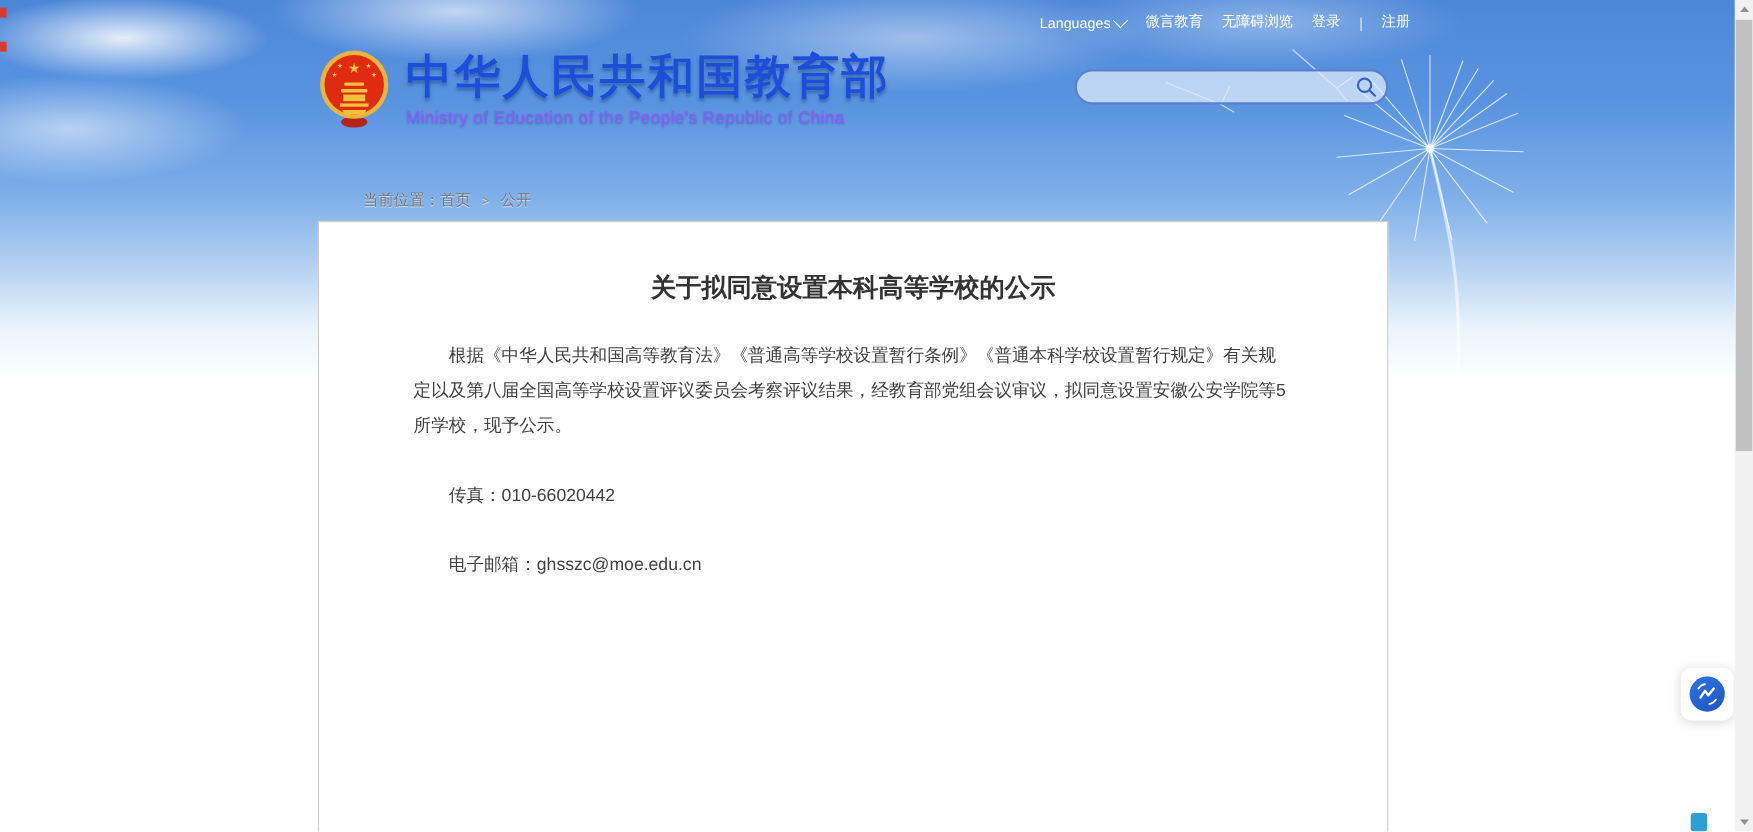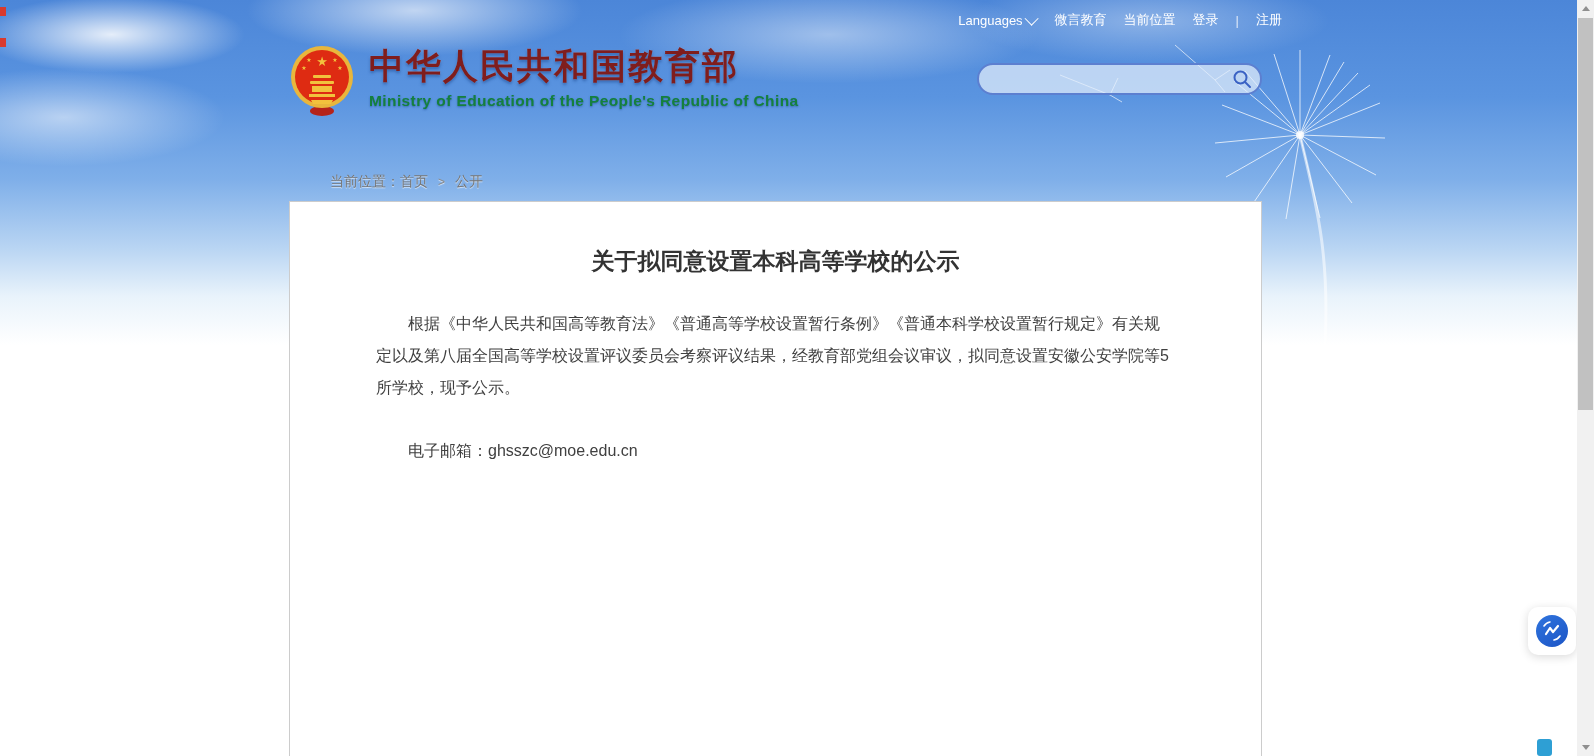--- a/index.html
+++ b/index.html
@@ -149,7 +149,7 @@
     <span class="chev"></span>
   </span>
   <a>微言教育</a>
-  <a>当前位置</a>
+  <a>无障碍浏览</a>
   <a>登录</a>
   <span class="nav-div">|</span>
   <a>注册</a>

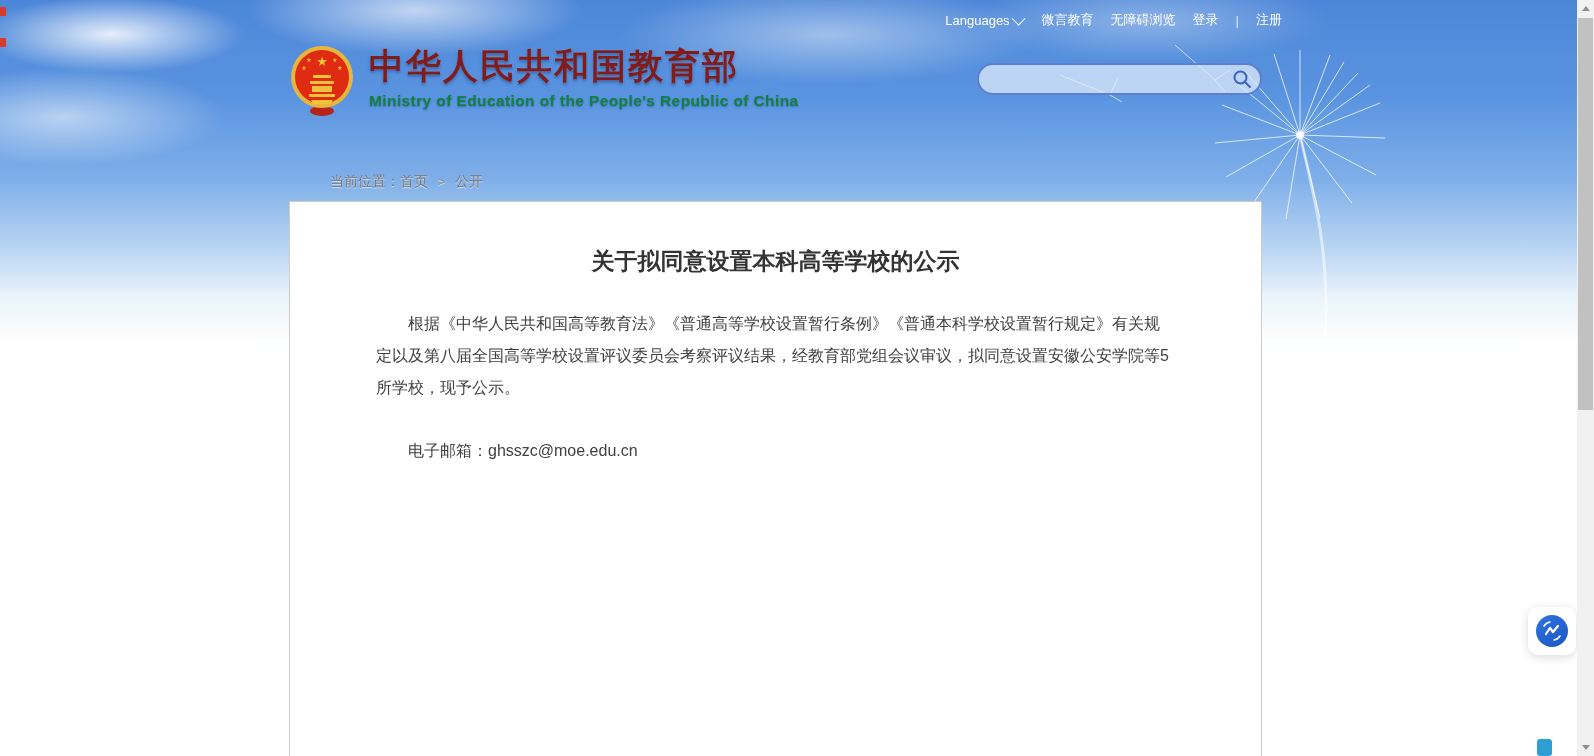--- a/index.html
+++ b/index.html
@@ -35,7 +35,7 @@
   .emblem{width:66px;height:72px;flex:0 0 auto;}
   .brand-text{margin-left:14px;padding-top:3px;}
   .site-title{
-    font-size:35px;font-weight:bold;color:#7f1d1d;letter-spacing:2px;line-height:1.05;
+    font-size:42px;font-weight:bold;color:#1d4ed8;letter-spacing:2px;line-height:1.05;
     text-shadow:0 2px 3px rgba(25,70,140,.55),0 0 1px rgba(255,255,255,.4);
   }
   .site-subtitle{

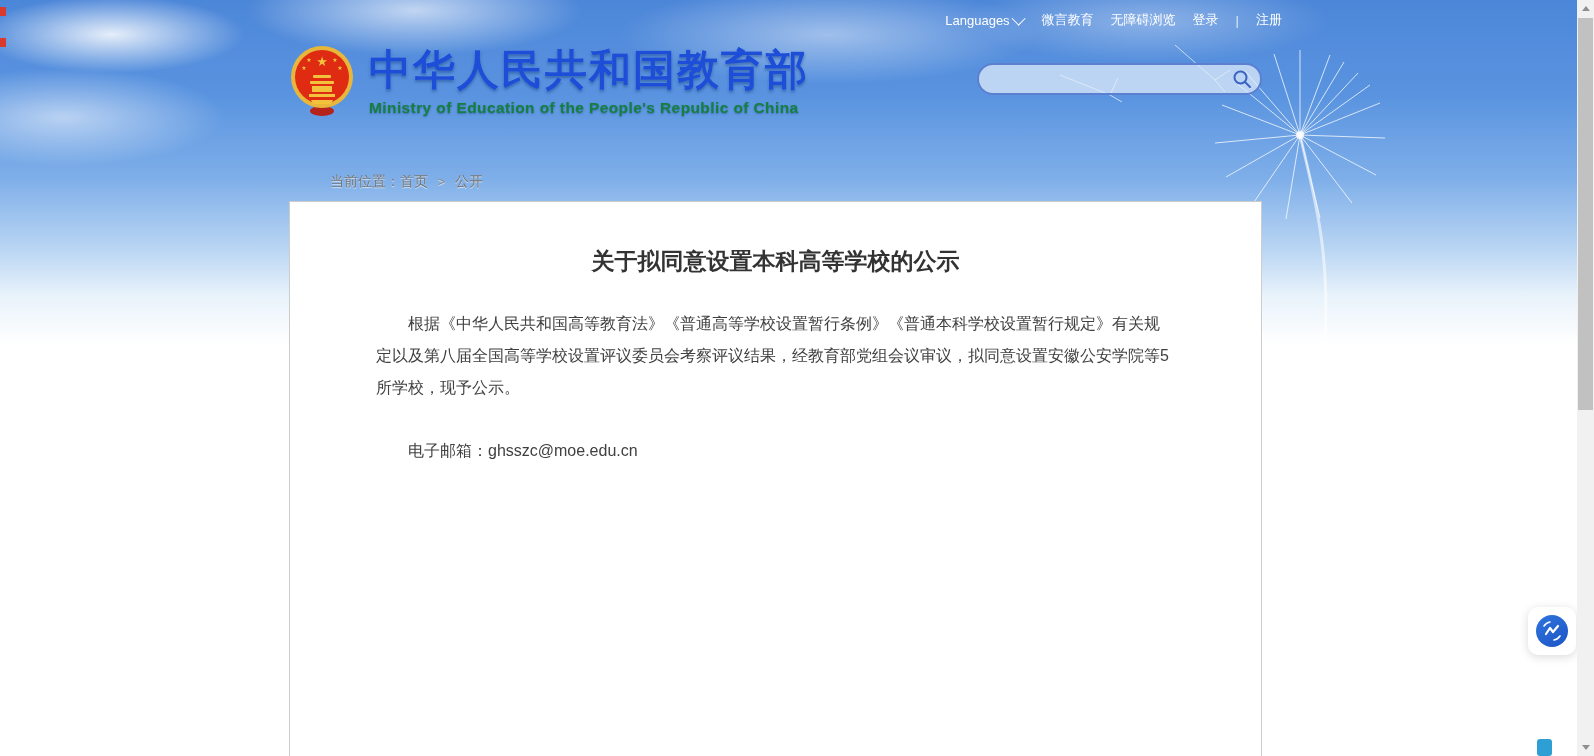--- a/index.html
+++ b/index.html
@@ -39,7 +39,7 @@
     text-shadow:0 2px 3px rgba(25,70,140,.55),0 0 1px rgba(255,255,255,.4);
   }
   .site-subtitle{
-    font-size:15.5px;font-weight:bold;color:#15803d;margin-top:7px;letter-spacing:.4px;
+    font-size:15.5px;font-weight:normal;color:#8b5cf6;margin-top:7px;letter-spacing:.4px;
     text-shadow:0 1px 2px rgba(25,70,140,.55);
   }
   

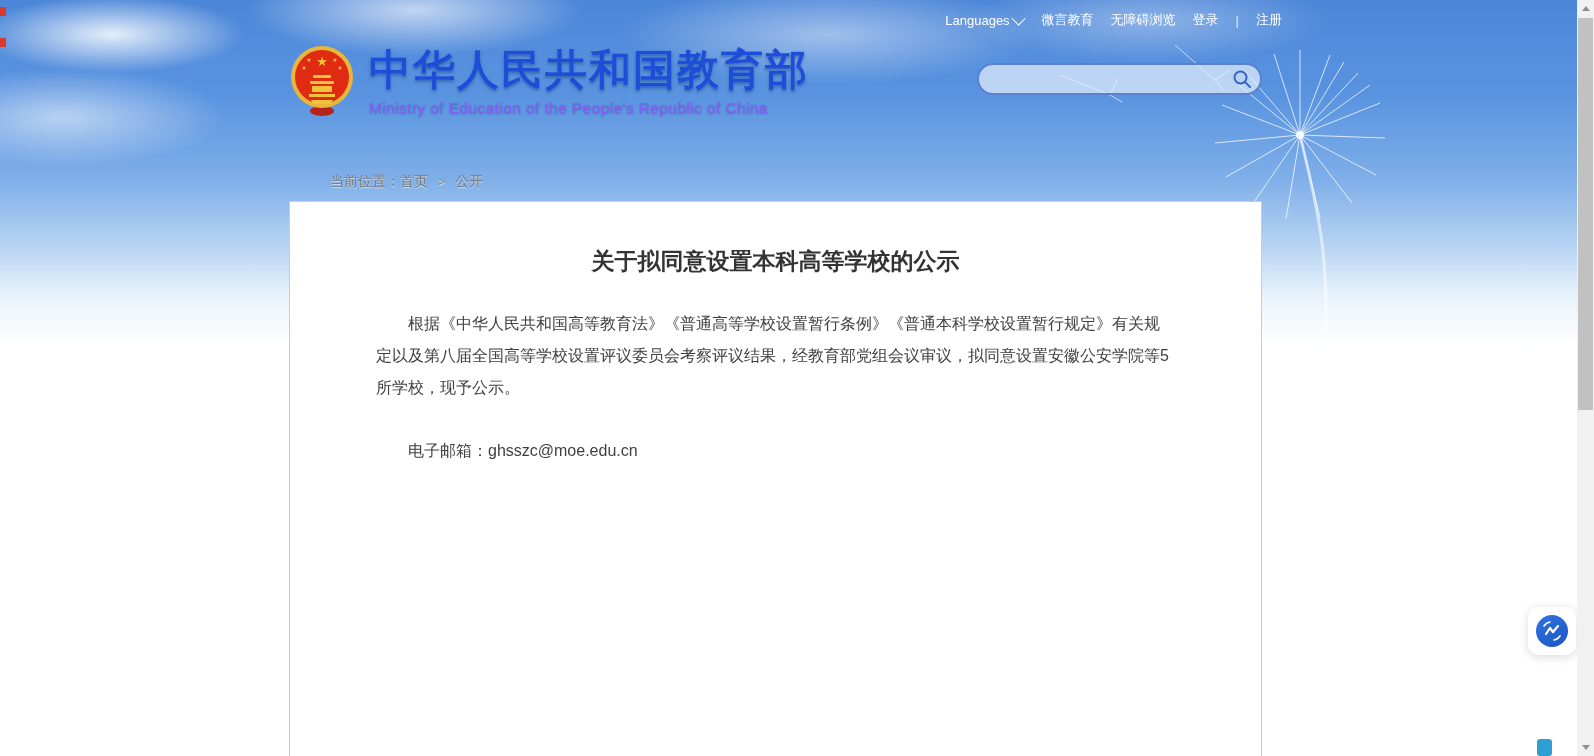--- a/index.html
+++ b/index.html
@@ -195,6 +195,7 @@
   <h1 class="article-title">关于拟同意设置本科高等学校的公示</h1>
   <div class="article">
     <p>根据《中华人民共和国高等教育法》《普通高等学校设置暂行条例》《普通本科学校设置暂行规定》有关规定以及第八届全国高等学校设置评议委员会考察评议结果，经教育部党组会议审议，拟同意设置安徽公安学院等5所学校，现予公示。</p>
+    <p>传真：010-66020442</p>
     <p>电子邮箱：ghsszc@moe.edu.cn</p>
   </div>
 </div>

